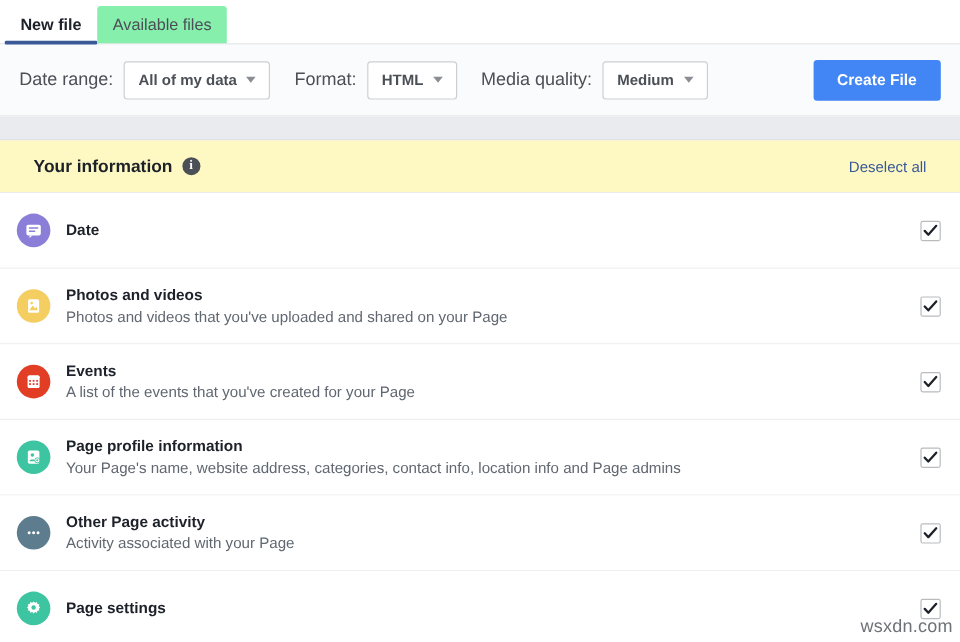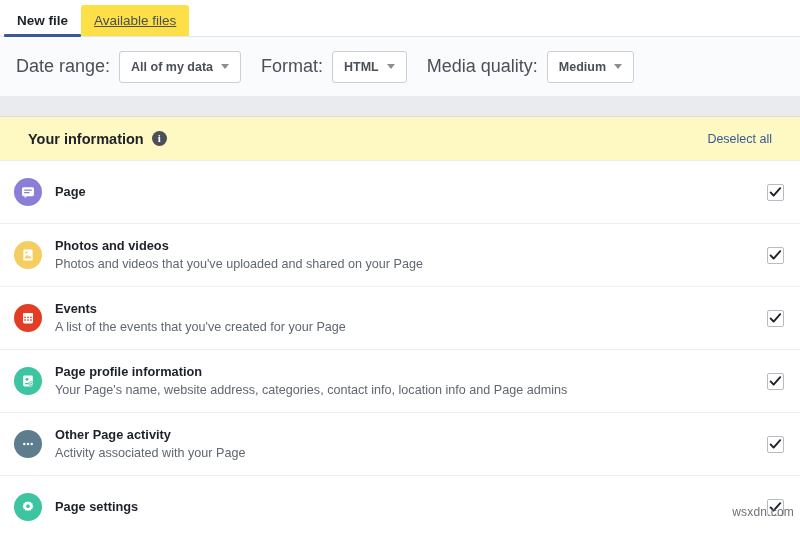--- a/index.html
+++ b/index.html
@@ -48,11 +48,10 @@
     border-radius: 1px;
   }
   .tab.inactive {
-    background: #fde047;
+    background: #86efac;
     padding-top: 9px;
     border-top-left-radius: 3px;
     border-top-right-radius: 3px;
-    text-decoration: underline;
   }
 
   

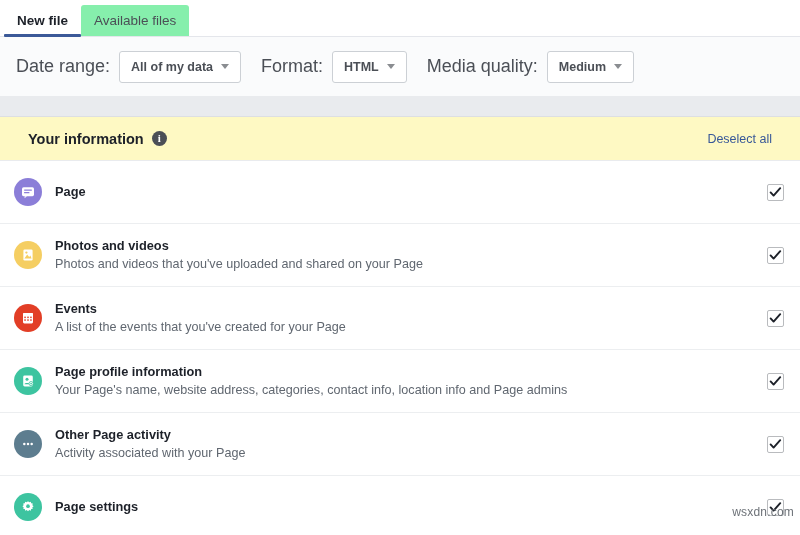--- a/index.html
+++ b/index.html
@@ -65,7 +65,7 @@
     border-bottom: 1px solid #e9ebee;
   }
   .tb-label {
-    font-size: 18px;
+    font-size: 15px;
     color: #4b4f56;
     margin-right: 9px;
     white-space: nowrap;

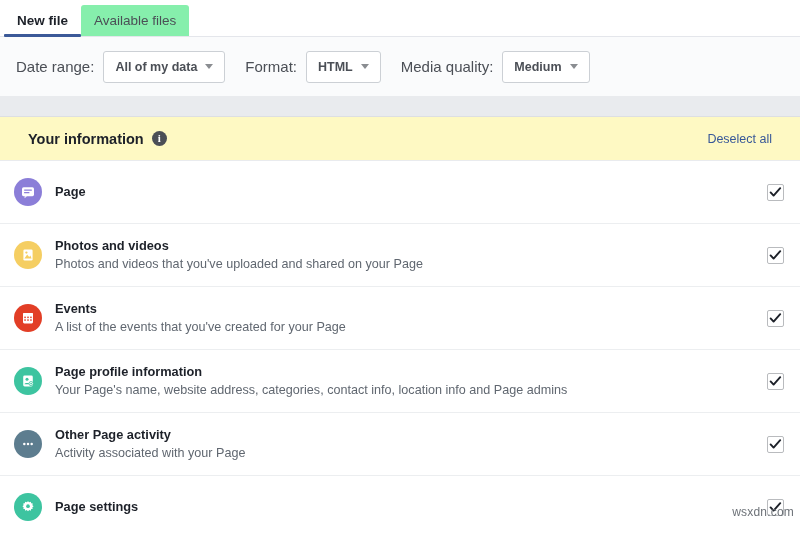--- a/index.html
+++ b/index.html
@@ -246,6 +246,7 @@
 
   <div class="spacer"></div>
 
+  <button class="create-btn">Create File</button>
 </div>
 
 <div class="band"></div>

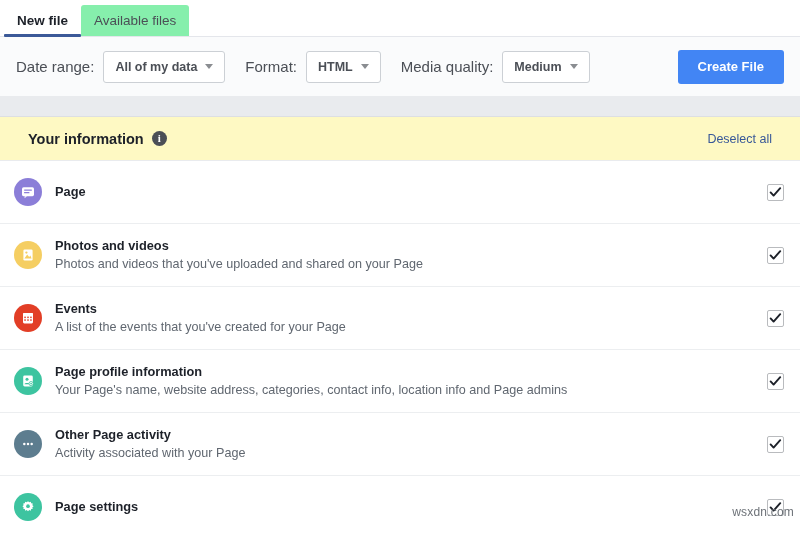--- a/index.html
+++ b/index.html
@@ -267,7 +267,7 @@
     </svg>
   </span>
   <div class="row-text">
-    <div class="row-title">Page</div>
+    <div class="row-title">Date</div>
   </div>
   <span class="checkbox">
     <svg width="13" height="13" viewBox="0 0 13 13">

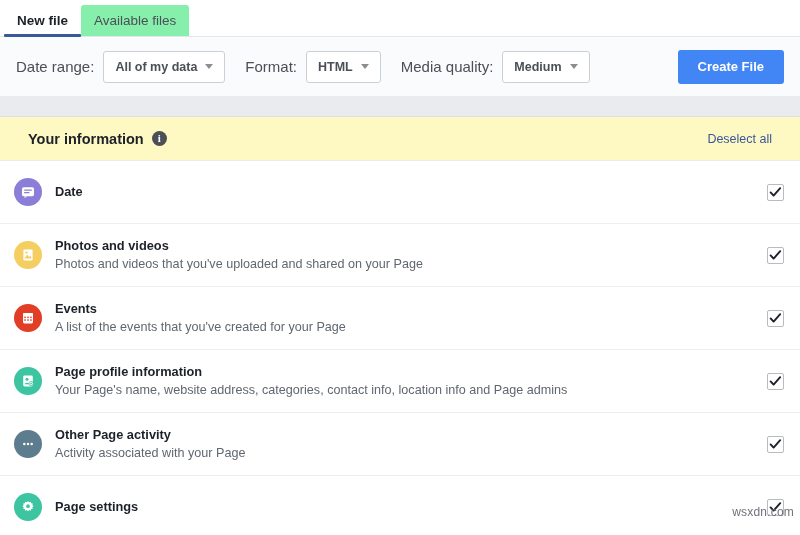--- a/index.html
+++ b/index.html
@@ -205,8 +205,8 @@
   .watermark {
     position: absolute;
     right: 6px;
-    bottom: 16px;
-    font-size: 12px;
+    bottom: 4px;
+    font-size: 15px;
     color: #6d7278;
     letter-spacing: 0.2px;
     margin-left: 36px;

